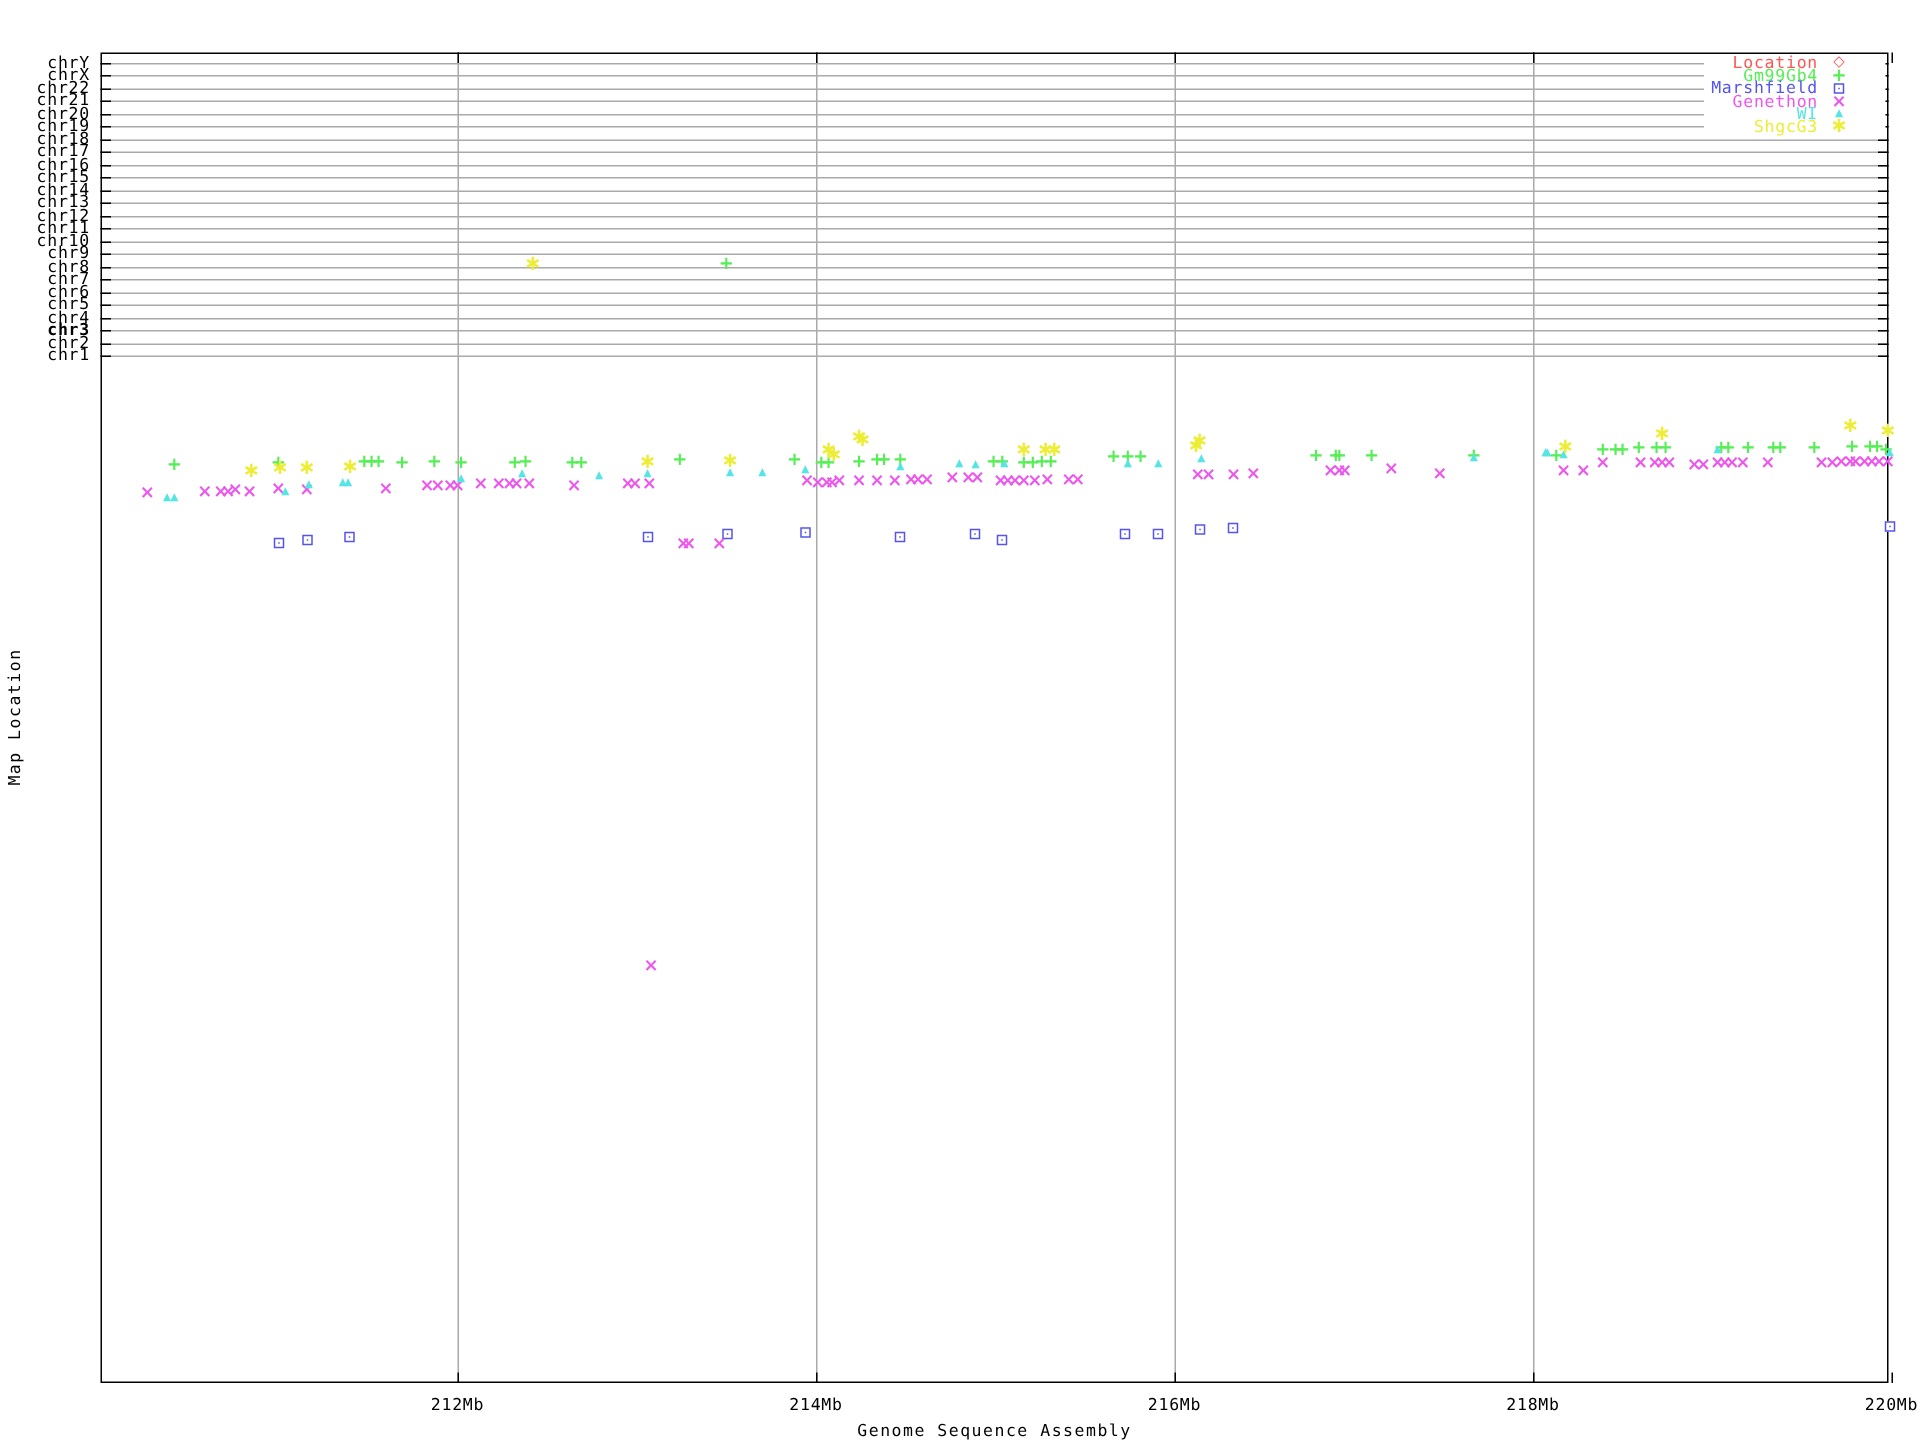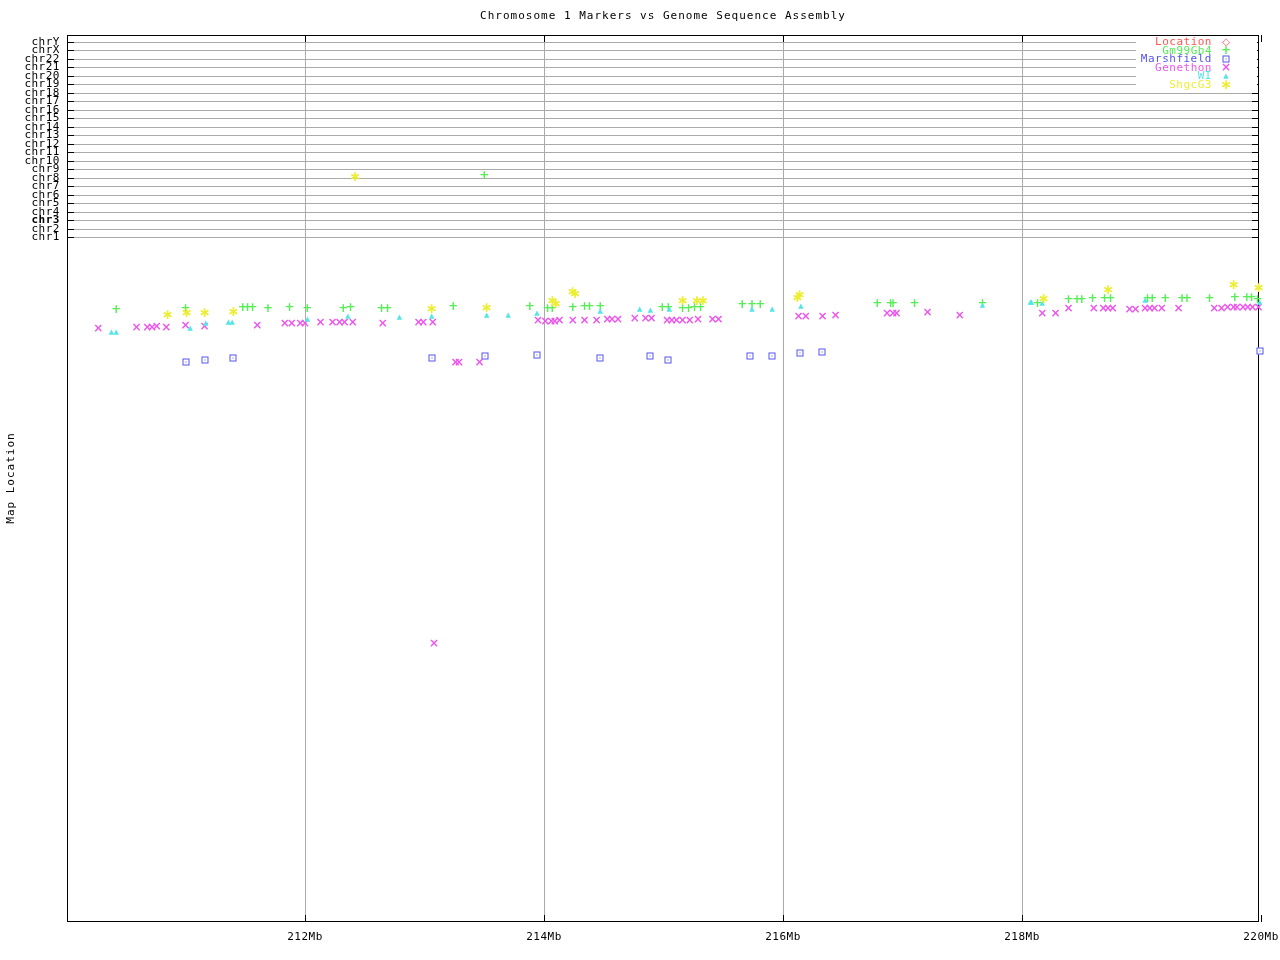--- a/index.html
+++ b/index.html
@@ -37,7 +37,6 @@
 <body>
 
 <div class="canvas">
-  <div class="title">Chromosome 1 Markers vs Genome Sequence Assembly</div>
   <div class="ylabel">Map Location</div>
   <div id="layer">
       <div class="gl-h" style="left: 67px; top: 42px; width: 1192px;"></div>

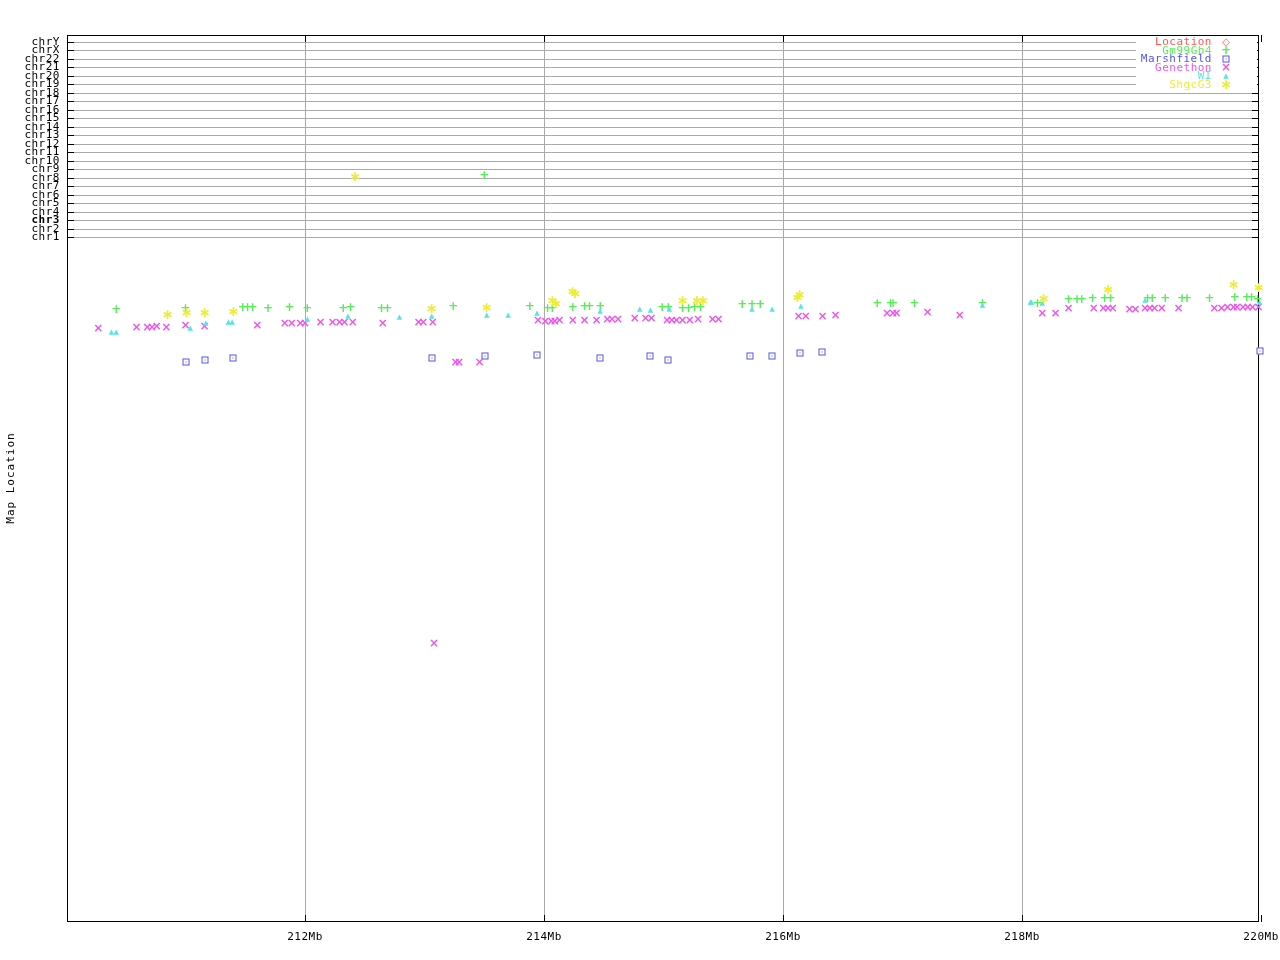--- a/index.html
+++ b/index.html
@@ -393,6 +393,7 @@
       <div class="pt m-star" style="left: 1233.52px; top: 284px; color: rgb(237, 237, 51);">∗</div>
       <div class="pt m-star" style="left: 1258.61px; top: 287px; color: rgb(237, 237, 51);">∗</div>
     </div>
+  <div class="xlabel">Genome Sequence Assembly</div>
 </div>
 
 </body></html>

